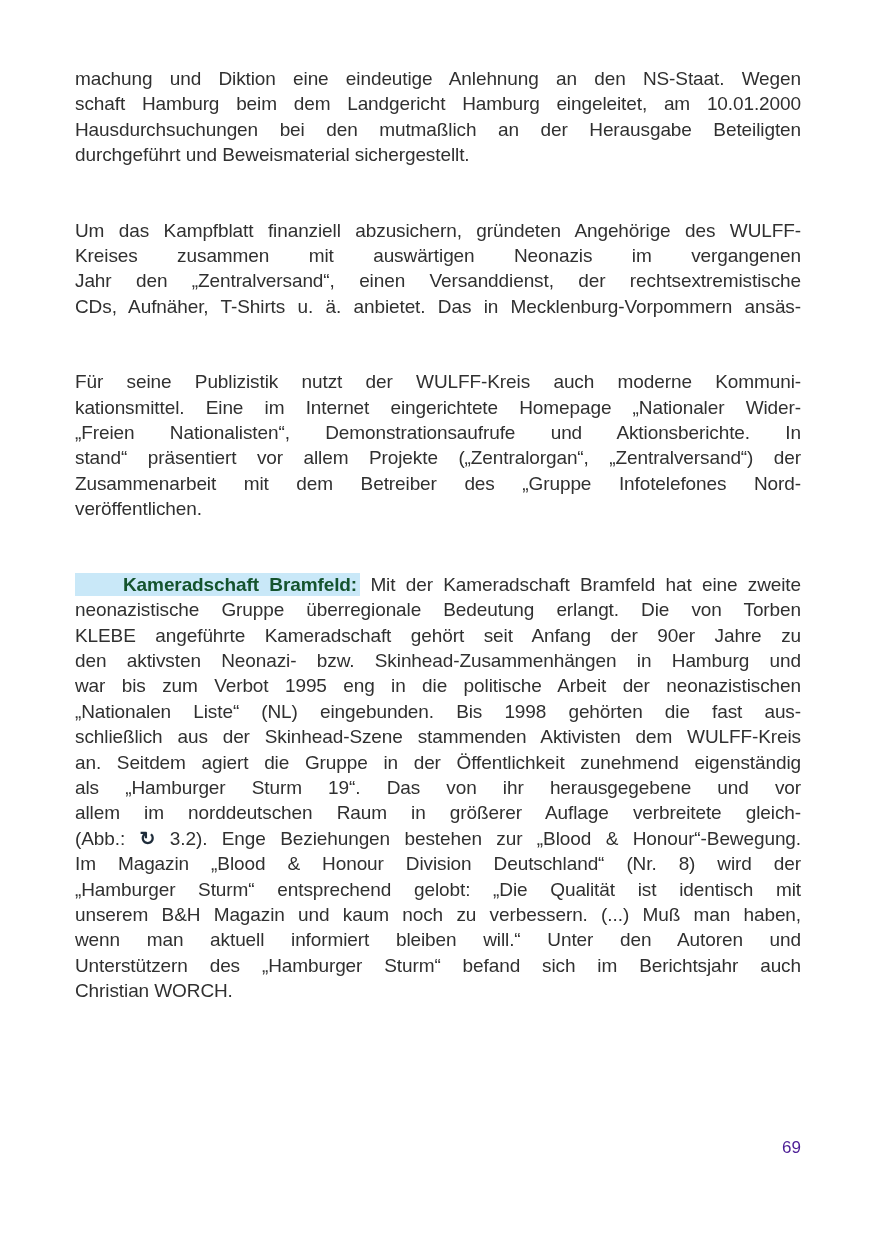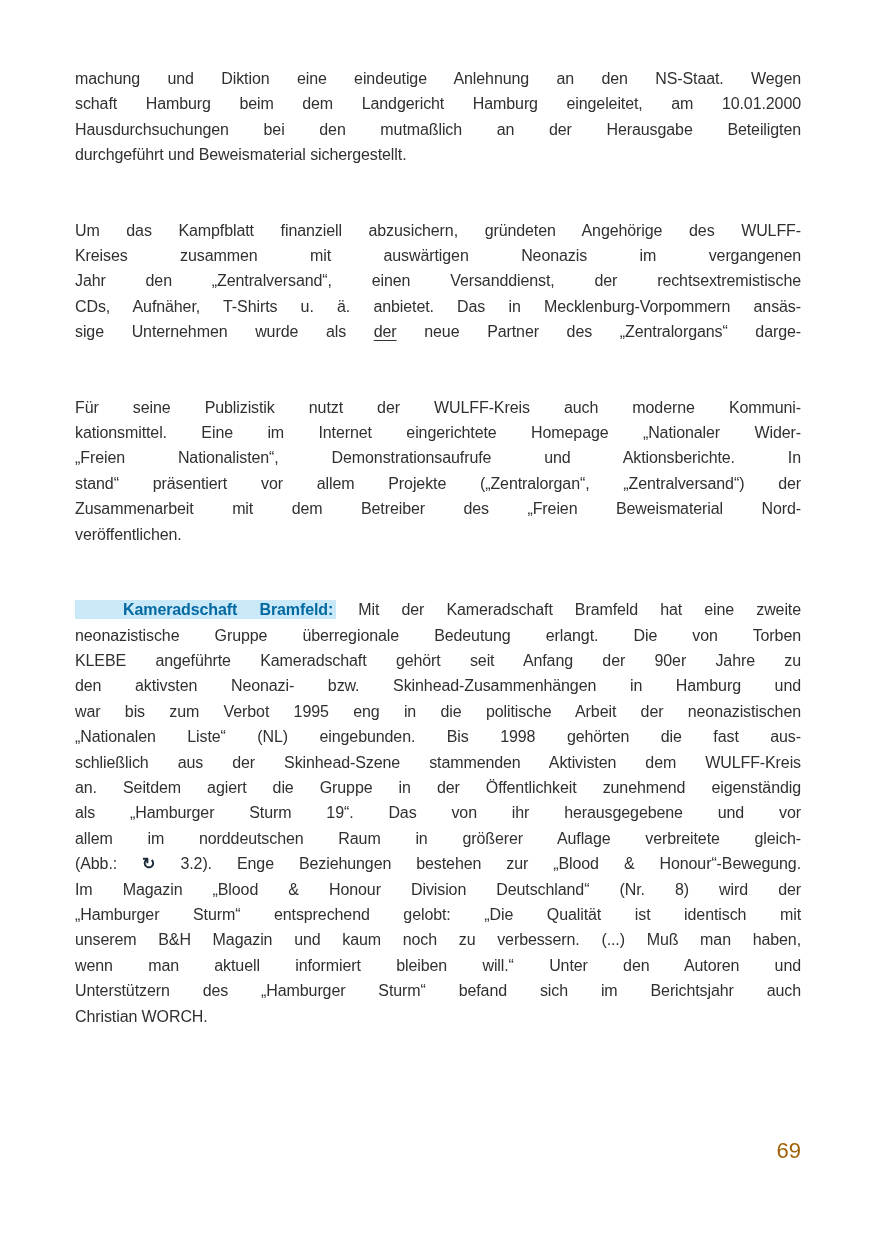--- a/index.html
+++ b/index.html
@@ -20,7 +20,7 @@
     left: 75px;
     top: 66px;
     width: 726px;
-    font-size: 16px;
+    font-size: 19px;
     line-height: 25.4px;
     letter-spacing: -0.1px;
   }

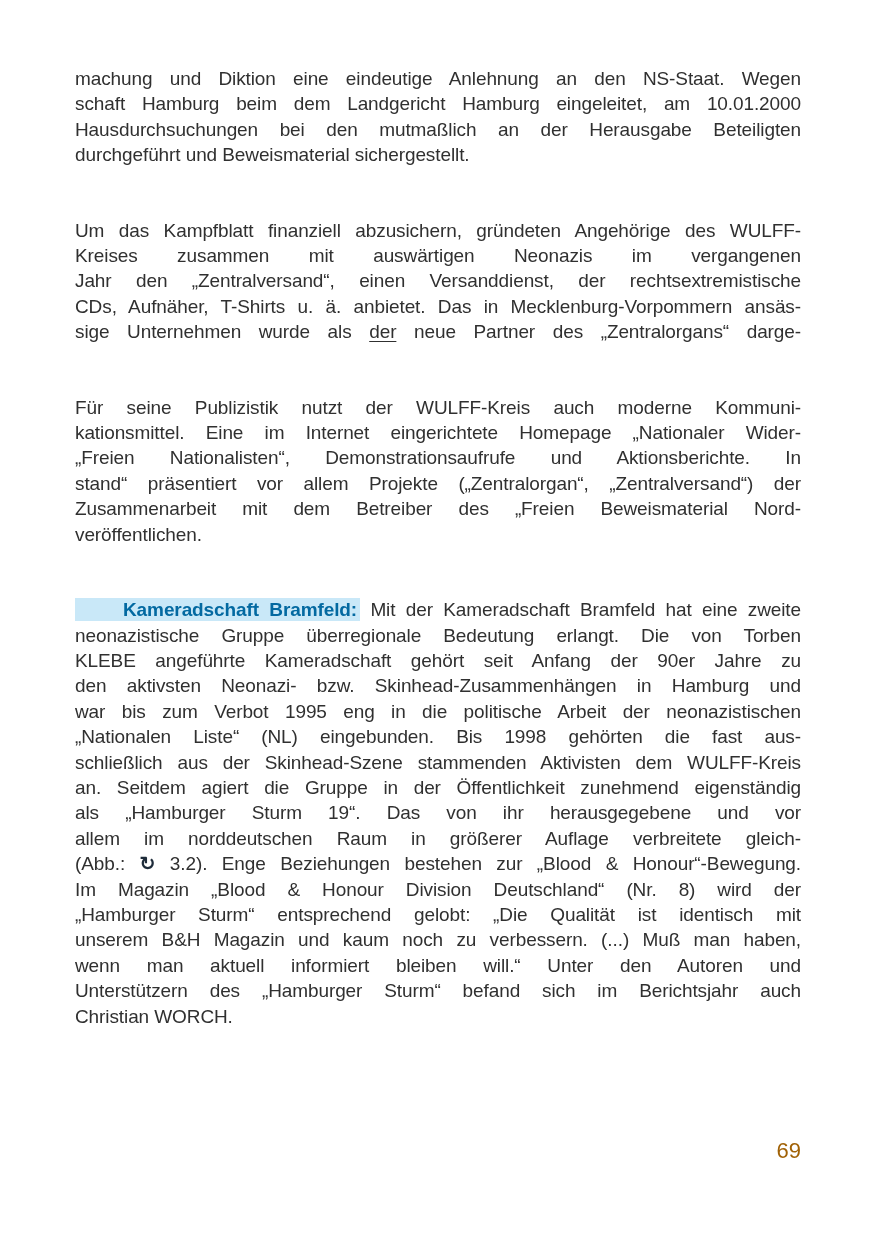--- a/index.html
+++ b/index.html
@@ -76,7 +76,6 @@
       <div class="line"><span>Kreises zusammen mit auswärtigen Neonazis im vergangenen</span></div>
       <div class="line"><span>Jahr den „Zentralversand“, einen Versanddienst, der rechtsextremistische</span></div>
       <div class="line"><span>CDs, Aufnäher, T-Shirts u. ä. anbietet. Das in Mecklenburg-Vorpommern ansäs-</span></div>
-      <div class="line"><span>sige Unternehmen wurde als </span><span class="u">der</span><span> neue Partner des „Zentralorgans“ darge-</span></div>
     </div>
     <div class="paragraph">
       <div class="line"><span>Für seine Publizistik nutzt der WULFF-Kreis auch moderne Kommuni-</span></div>

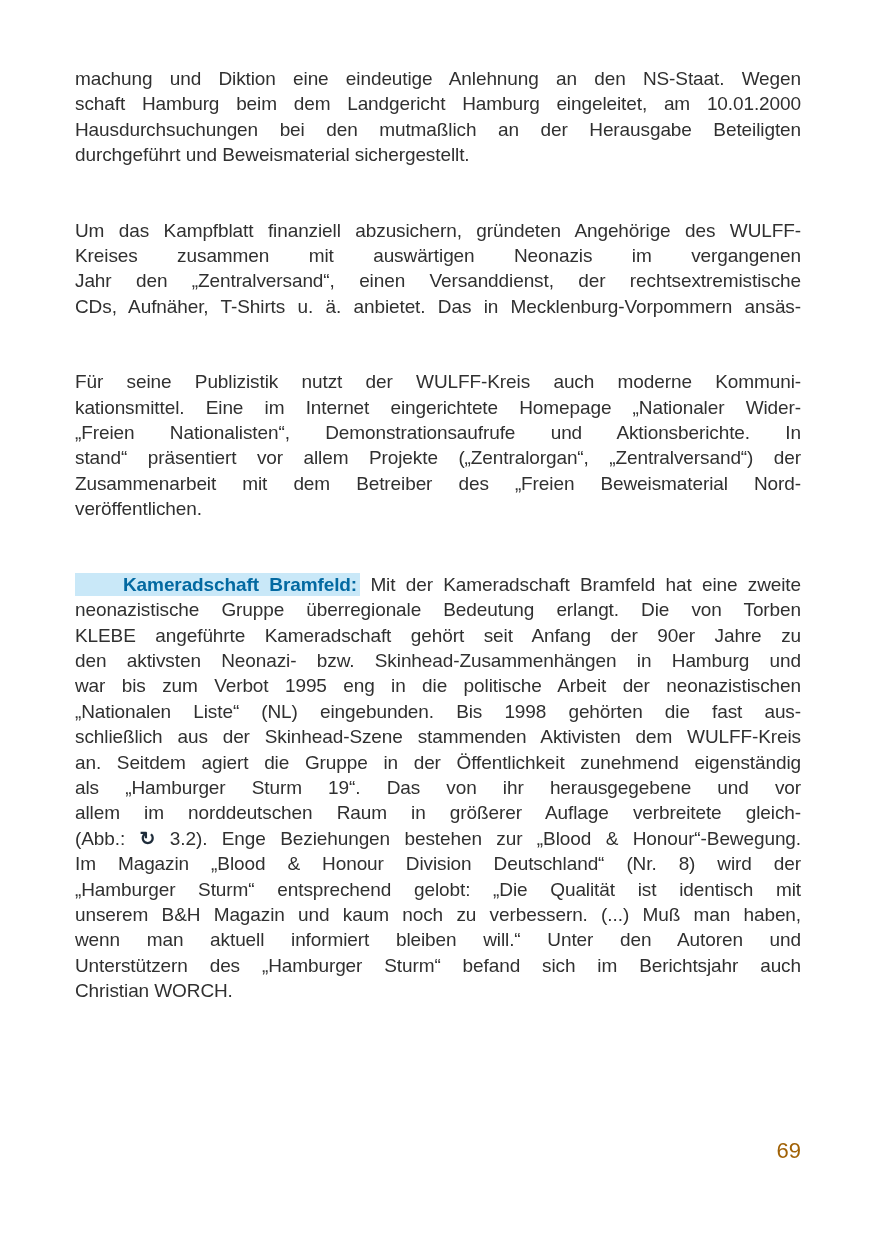--- a/index.html
+++ b/index.html
@@ -82,7 +82,7 @@
       <div class="line"><span>kationsmittel. Eine im Internet eingerichtete Homepage „Nationaler Wider-</span></div>
       <div class="line"><span>„Freien Nationalisten“, Demonstrationsaufrufe und Aktionsberichte. In</span></div>
       <div class="line"><span>stand“ präsentiert vor allem Projekte („Zentralorgan“, „Zentralversand“) der</span></div>
-      <div class="line"><span>Zusammenarbeit mit dem Betreiber des „Freien Beweismaterial Nord-</span></div>
+      <div class="line"><span>Zusammenarbeit mit dem Betreiber des „Gruppe Infotelefones Nord-</span></div>
       <div class="line last"><span>veröffentlichen.</span></div>
     </div>
     <div class="paragraph">

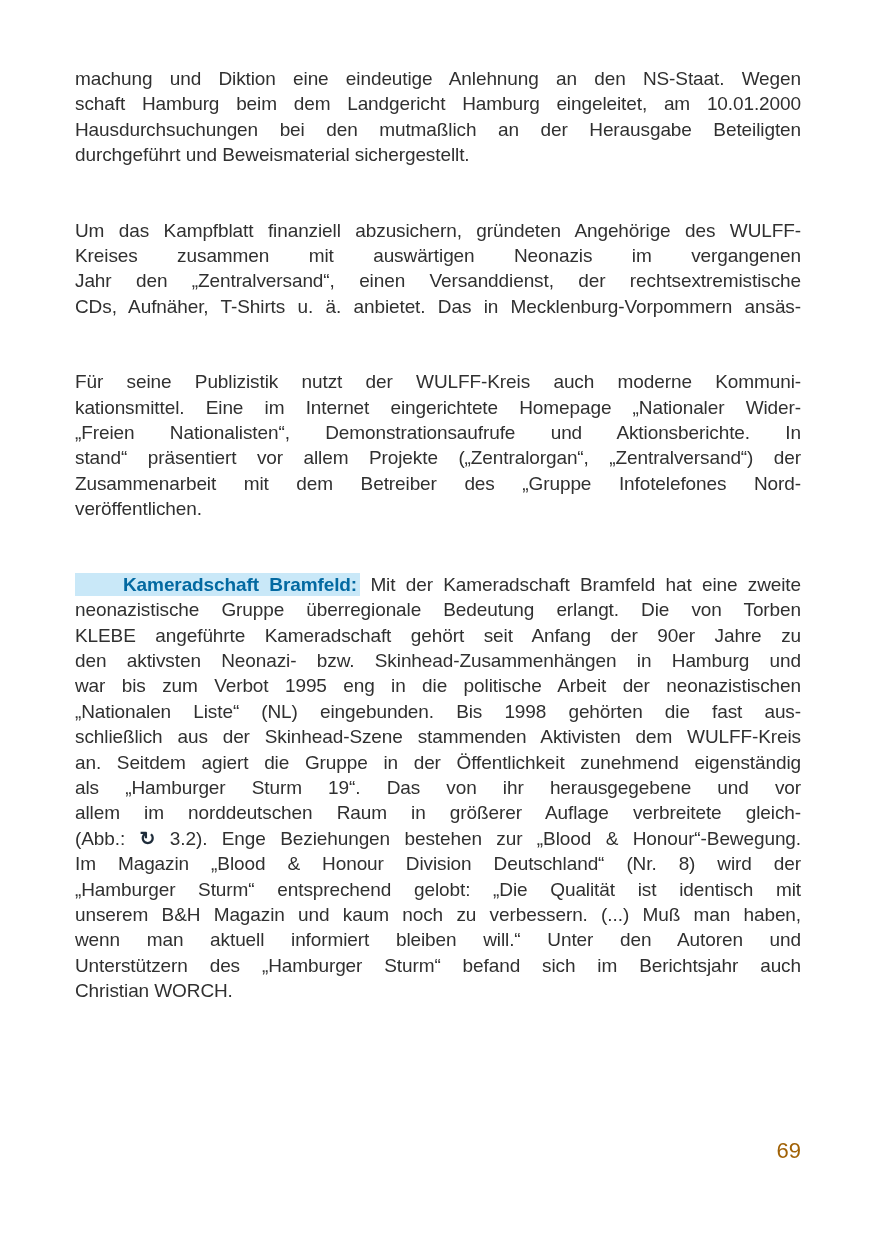--- a/index.html
+++ b/index.html
@@ -86,7 +86,7 @@
       <div class="line last"><span>veröffentlichen.</span></div>
     </div>
     <div class="paragraph">
-      <div class="line"><span class="hl" style="background: rgb(201, 232, 248); color: #0369a1; padding-left: 48px;">Kameradschaft Bramfeld:</span><span> Mit der Kameradschaft Bramfeld hat eine zweite</span></div>
+      <div class="line"><span class="hl" style="background: rgb(201, 232, 248); color: #14532d; padding-left: 48px;">Kameradschaft Bramfeld:</span><span> Mit der Kameradschaft Bramfeld hat eine zweite</span></div>
       <div class="line"><span>neonazistische Gruppe überregionale Bedeutung erlangt. Die von Torben</span></div>
       <div class="line"><span>KLEBE angeführte Kameradschaft gehört seit Anfang der 90er Jahre zu</span></div>
       <div class="line"><span>den aktivsten Neonazi- bzw. Skinhead-Zusammenhängen in Hamburg und</span></div>

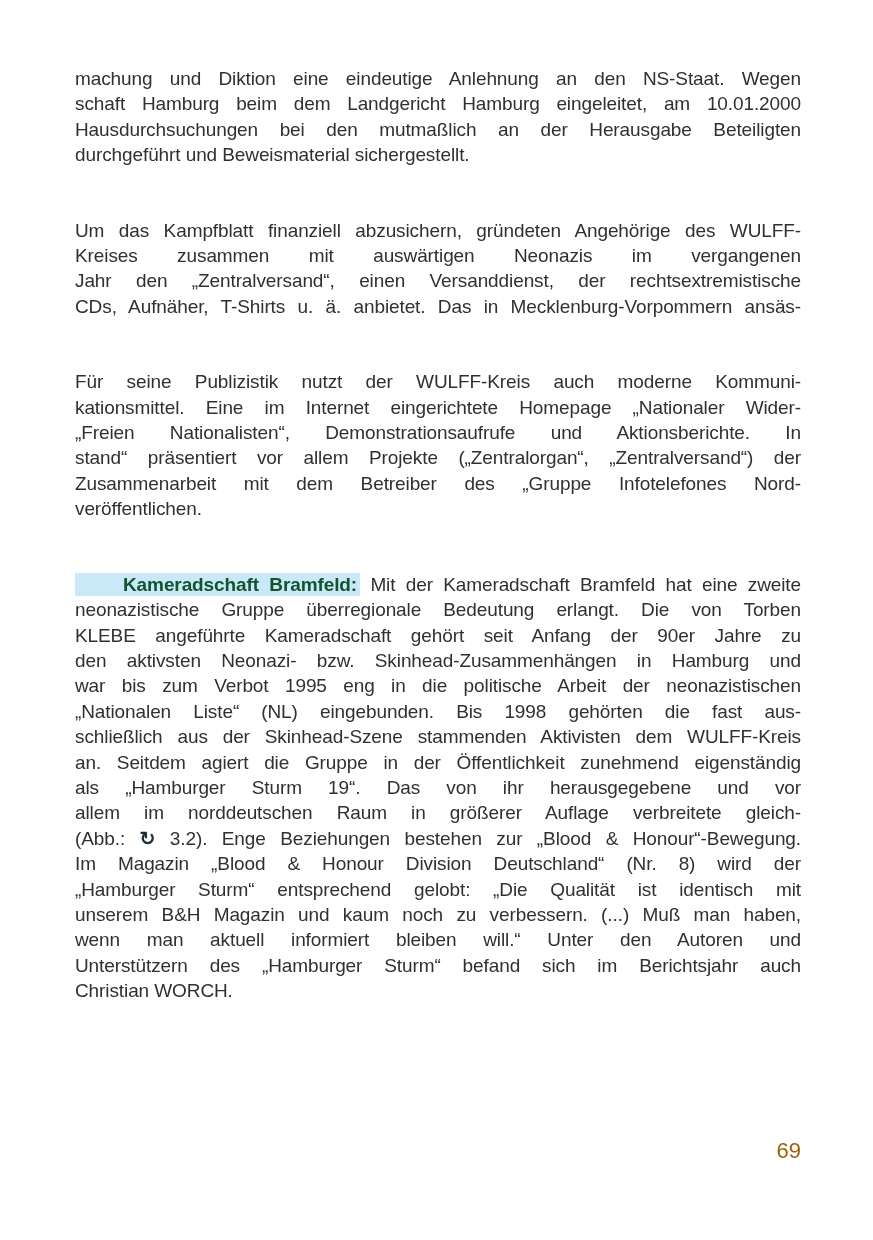--- a/index.html
+++ b/index.html
@@ -56,8 +56,8 @@
     position: absolute;
     right: 72px;
     top: 1138px;
-    font-size: 22px;
-    color: #a16207;
+    font-size: 17px;
+    color: #4c1d95;
     margin-left: 38px;
   }
 </style>

